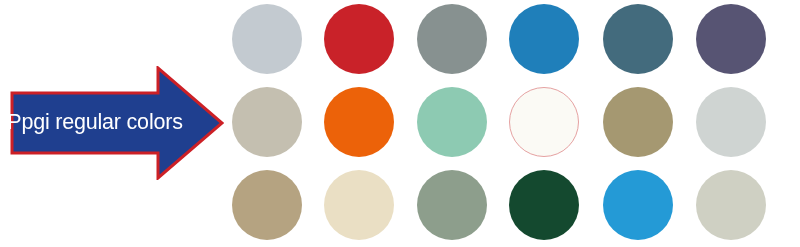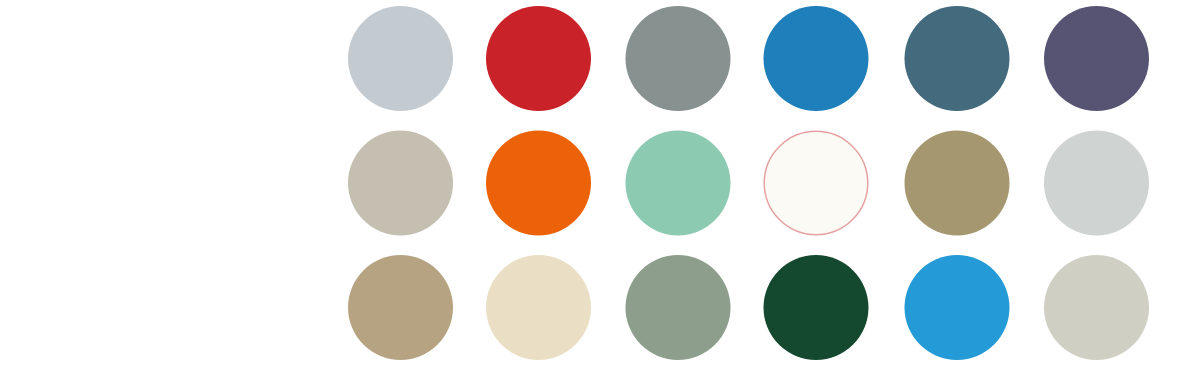--- a/index.html
+++ b/index.html
@@ -85,6 +85,12 @@
 
 <div id="stage" style="background: rgb(255, 255, 255);">
 
+  <div id="arrow-banner">
+    <svg width="214" height="114" viewBox="0 0 214 114">
+      <polygon id="arrow-polygon" points="2,27 148,27 148,2 212,57 148,112 148,87 2,87" fill="#1f3f8f" stroke="#cc2026" stroke-width="3" stroke-linejoin="miter"></polygon>
+    </svg>
+    <div id="arrow-label" style="color: rgb(255, 255, 255);">Ppgi regular colors</div>
+  </div>
 
   <div id="swatch-grid">
 

